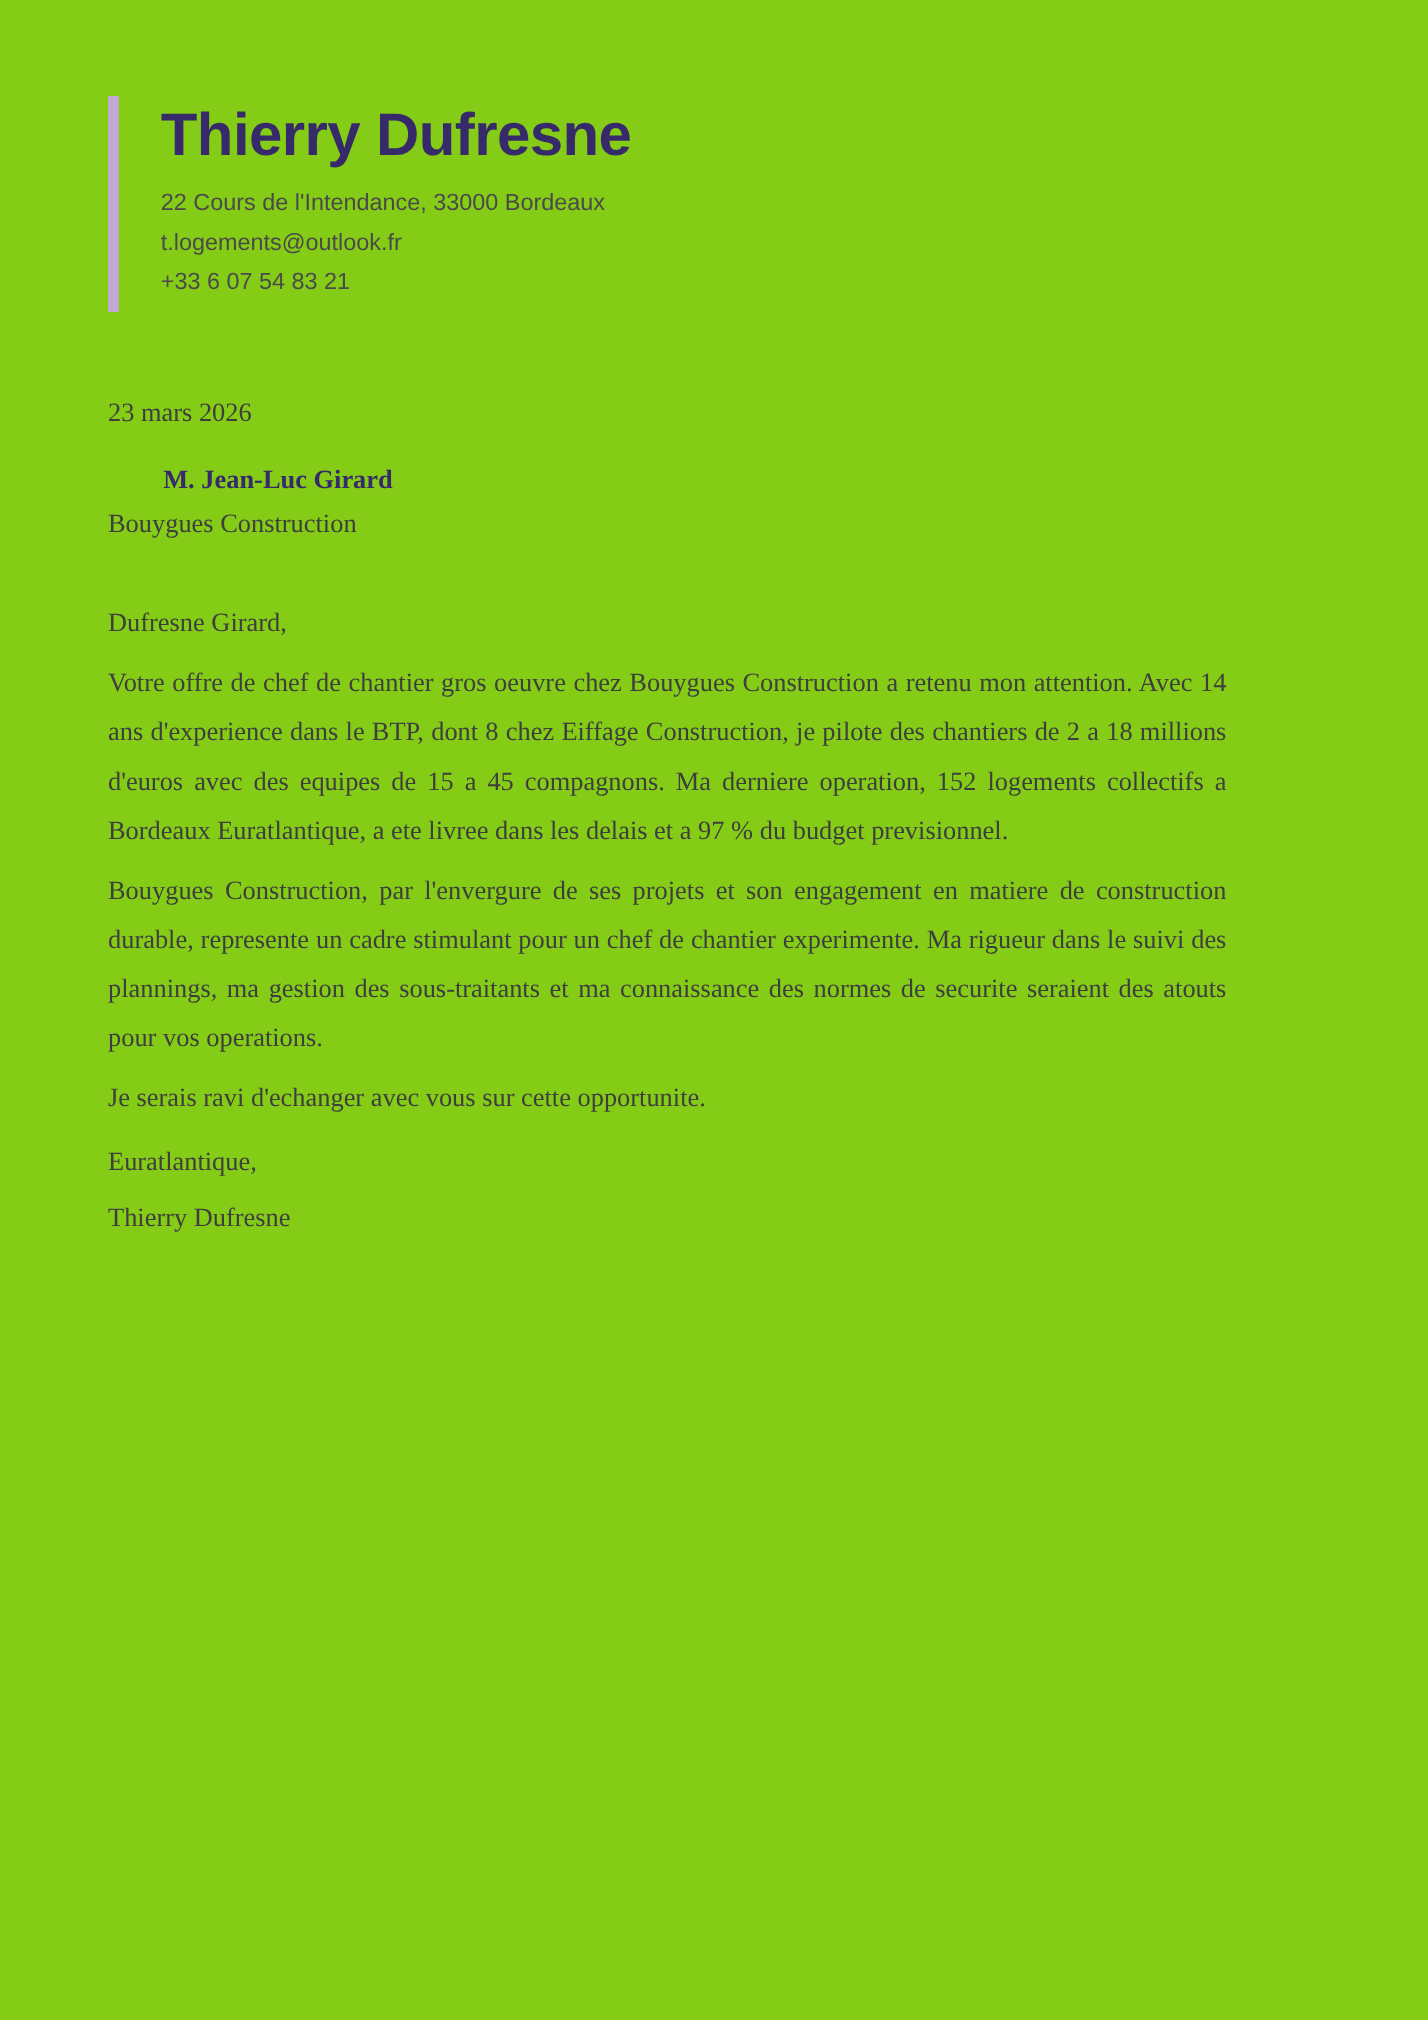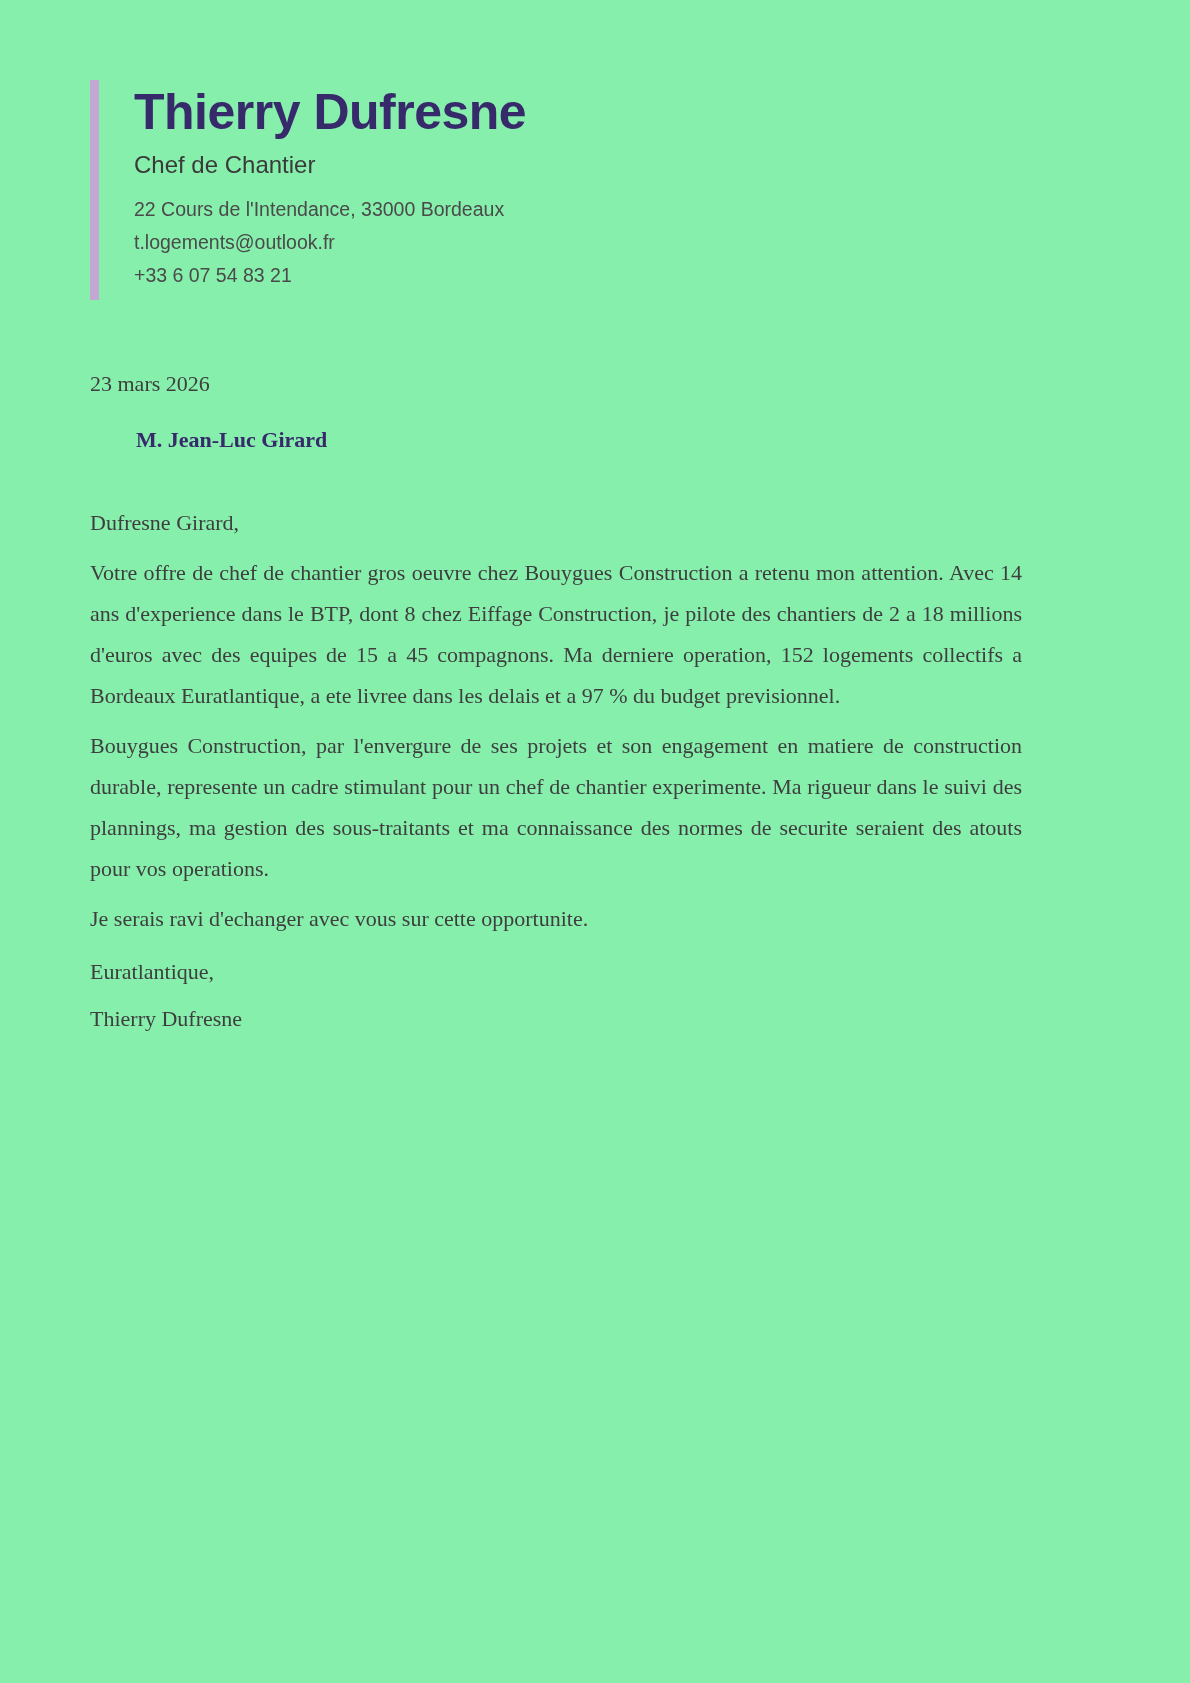--- a/index.html
+++ b/index.html
@@ -12,7 +12,7 @@
     position: relative;
     width: 1190px;
     height: 1683px;
-    background: #86efac;
+    background: #84cc16;
     font-family: "Liberation Sans", sans-serif;
     color: #3e3e3e;
     overflow: hidden;

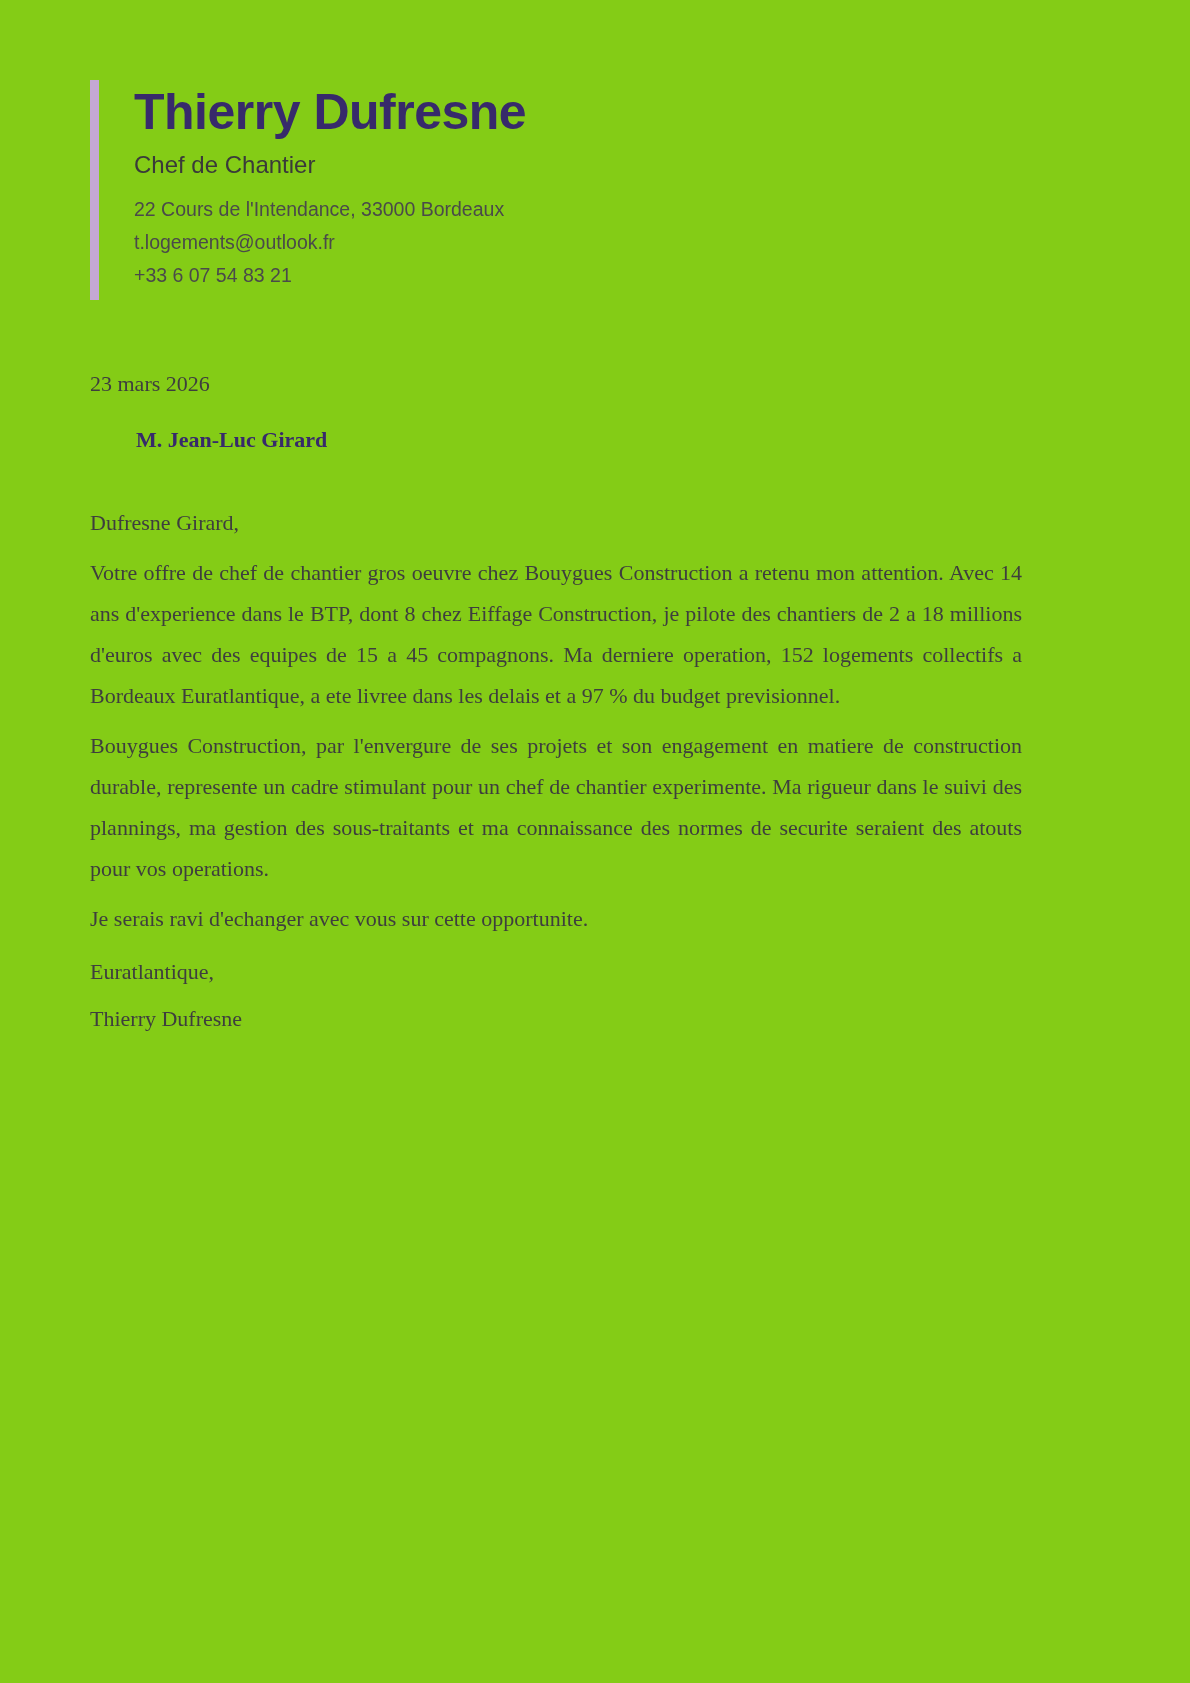--- a/index.html
+++ b/index.html
@@ -96,7 +96,6 @@
 
   <div class="header" style="border-left-color: rgb(196, 168, 212);">
     <div class="name" style="color: rgb(55, 42, 107);">Thierry Dufresne</div>
-    <div class="job-title">Chef de Chantier</div>
     <div class="contact">
       <div>22 Cours de l'Intendance, 33000 Bordeaux</div>
       <div>t.logements@outlook.fr</div>

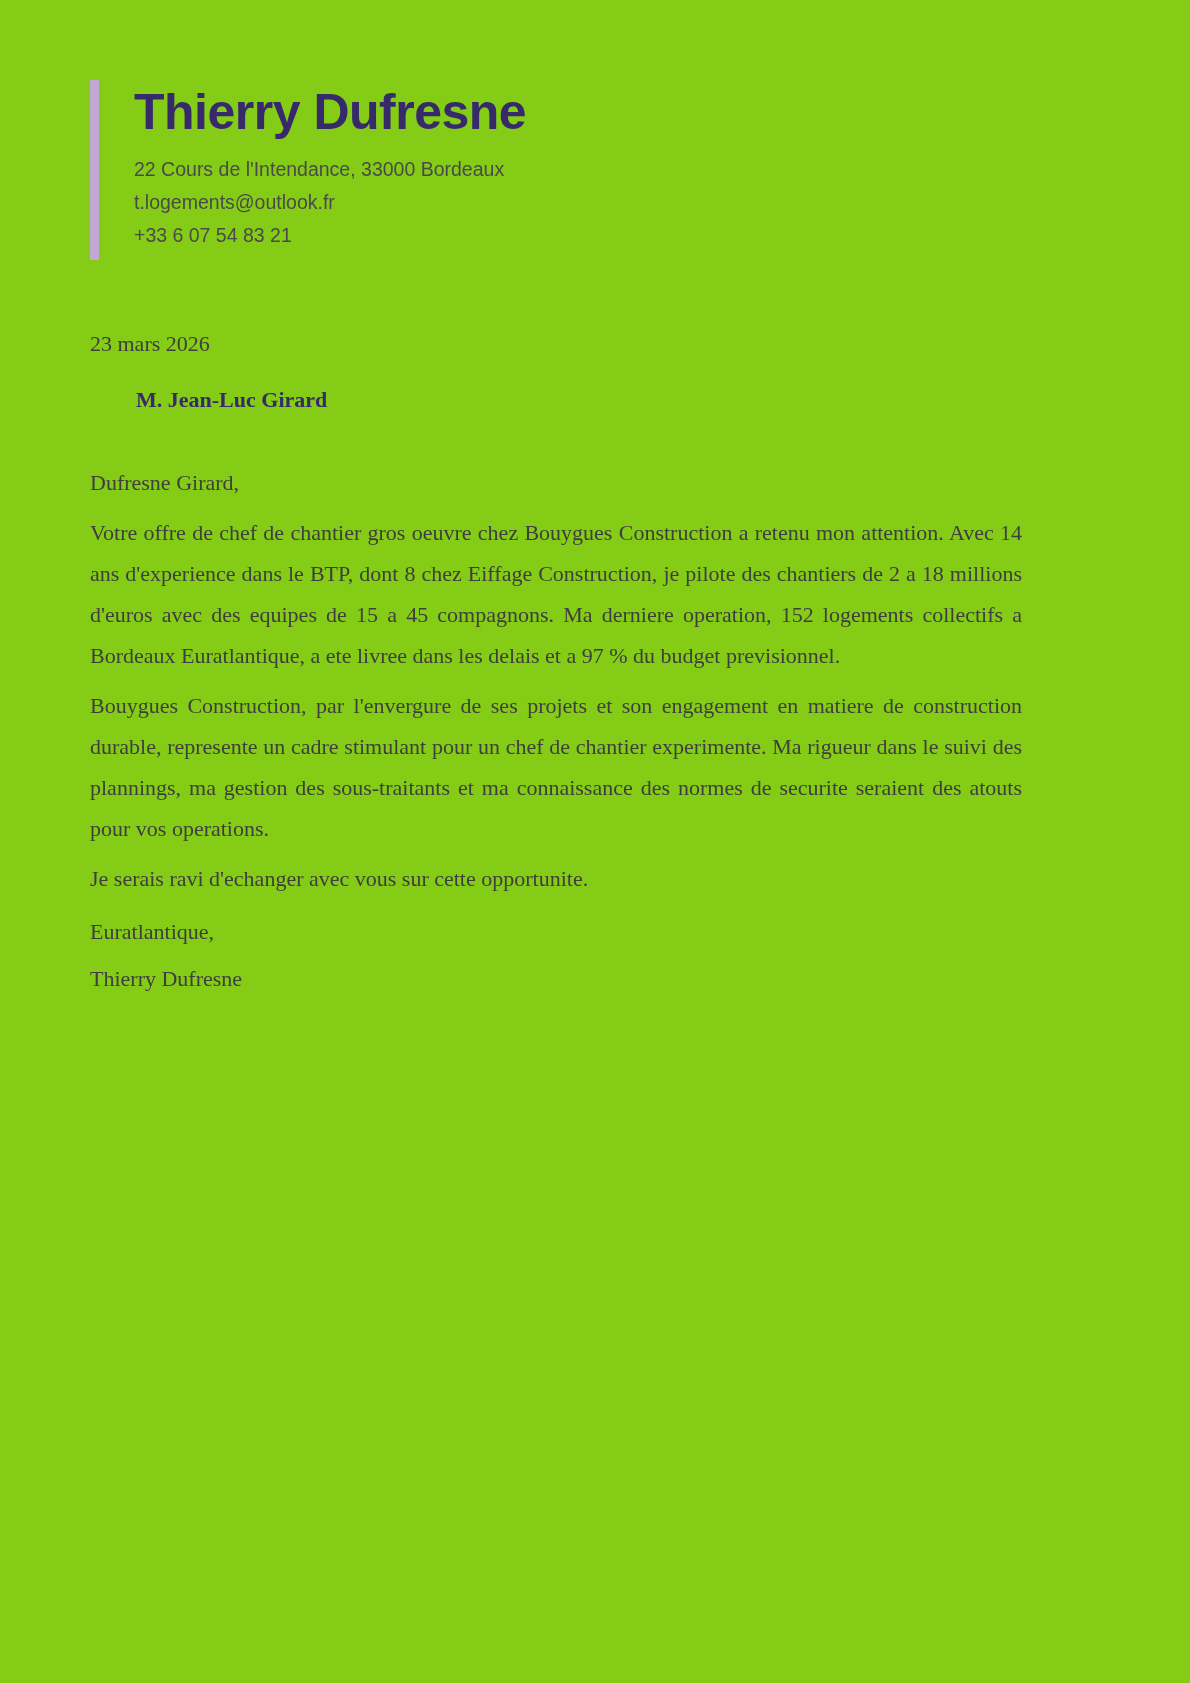--- a/index.html
+++ b/index.html
@@ -108,6 +108,7 @@
 
     <div class="recipient">
       <div class="recipient-name" style="color: rgb(55, 42, 107);">M. Jean-Luc Girard</div>
+      <div class="recipient-company">Bouygues Construction</div>
     </div>
 
     <p class="salutation">Dufresne Girard,</p>

